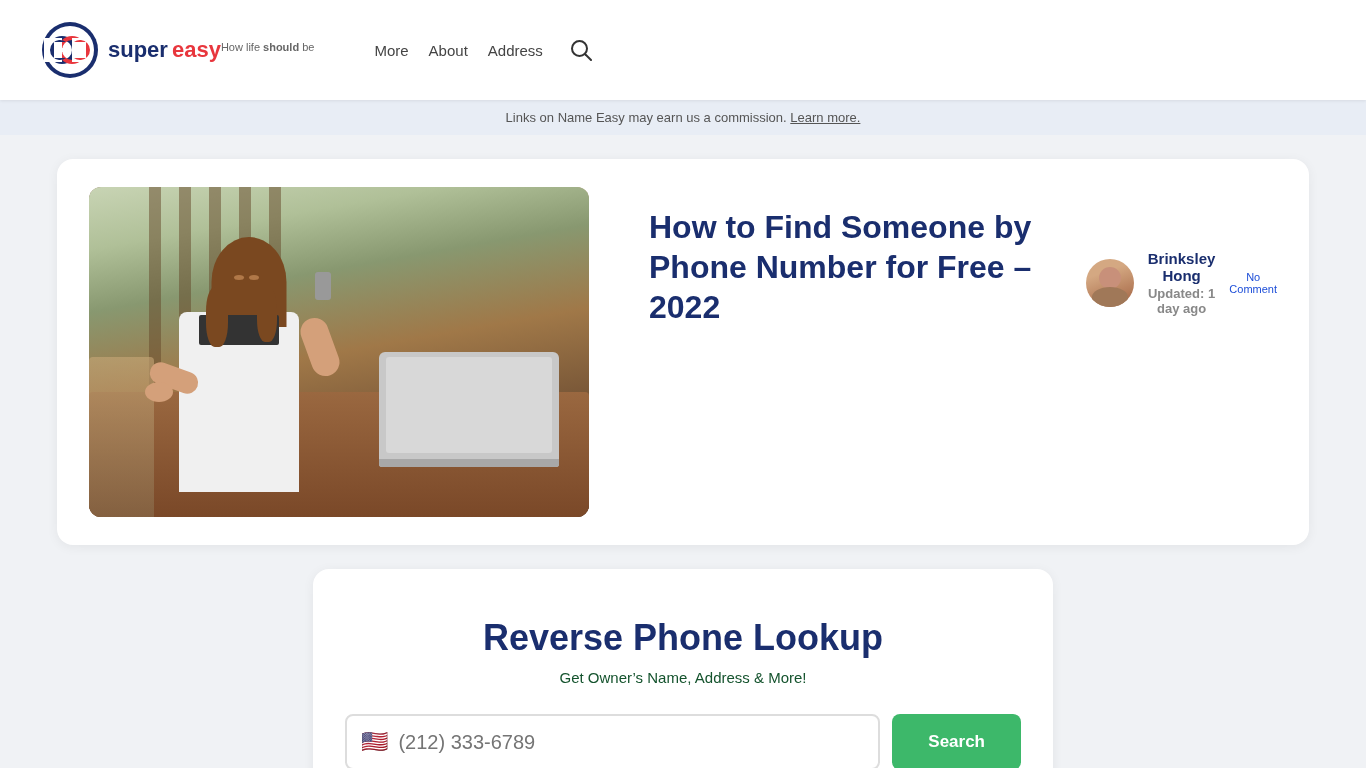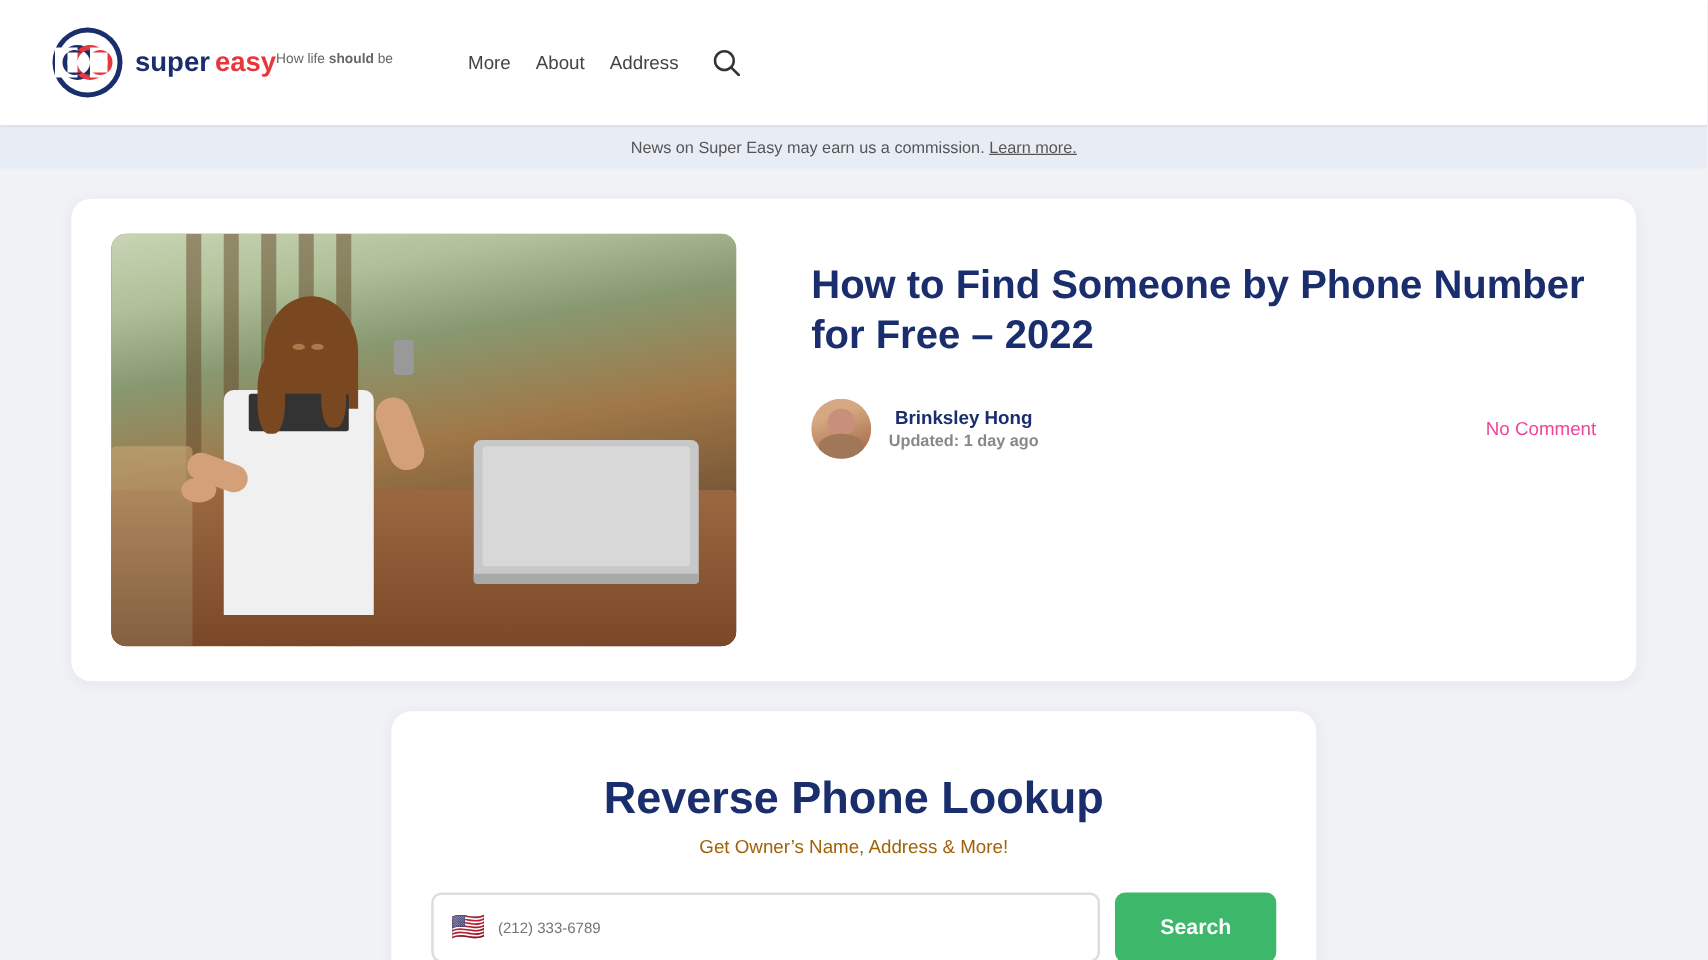--- a/index.html
+++ b/index.html
@@ -313,7 +313,7 @@
 </header>
 
 <div class="disclaimer-bar">
-  <span>News on Super Easy may earn us a commission.</span>
+  <span>Links on Name Easy may earn us a commission.</span>
   <a href="#">Learn more.</a>
 </div>
 

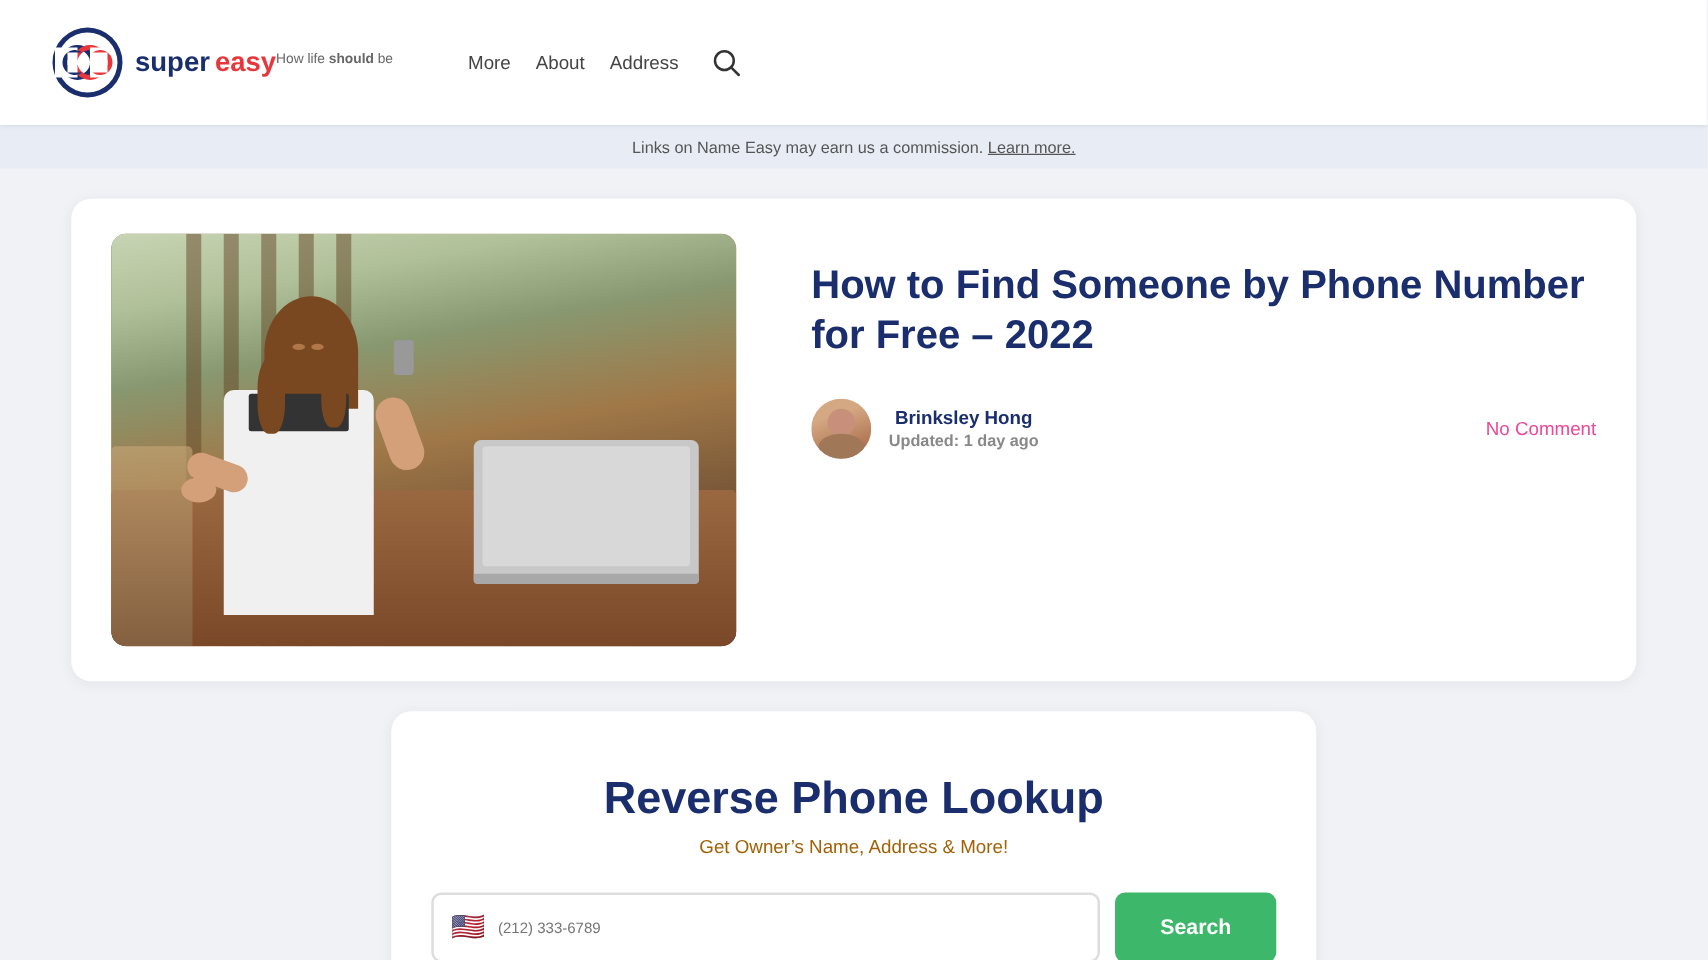--- a/index.html
+++ b/index.html
@@ -141,7 +141,7 @@
     .article-meta {
       flex: 1;
       display: flex;
-      flex-direction: column;
+      flex-direction: row;
       justify-content: center;
       padding-top: 20px;
     }

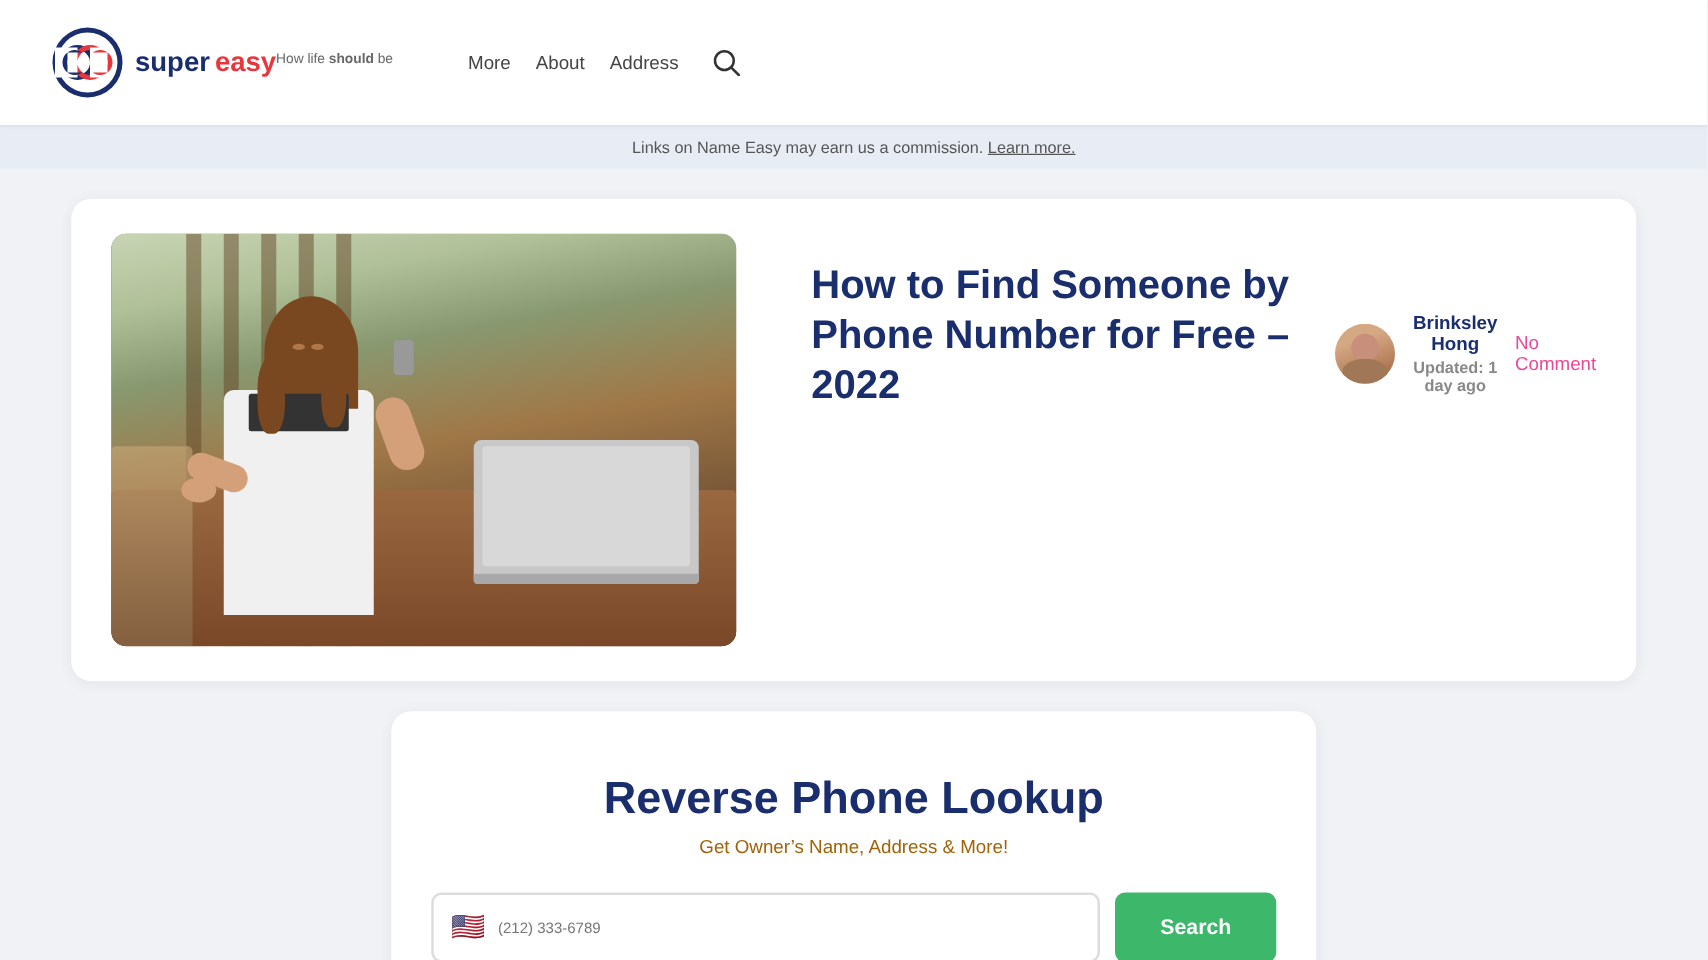--- a/index.html
+++ b/index.html
@@ -193,9 +193,10 @@
     }
     .comment-count {
       margin-left: auto;
-      font-size: 15px;
-      color: #ec4899;
+      font-size: 11px;
+      color: #1d4ed8;
       align-self: center;
+      text-align: center;
     }
 
     

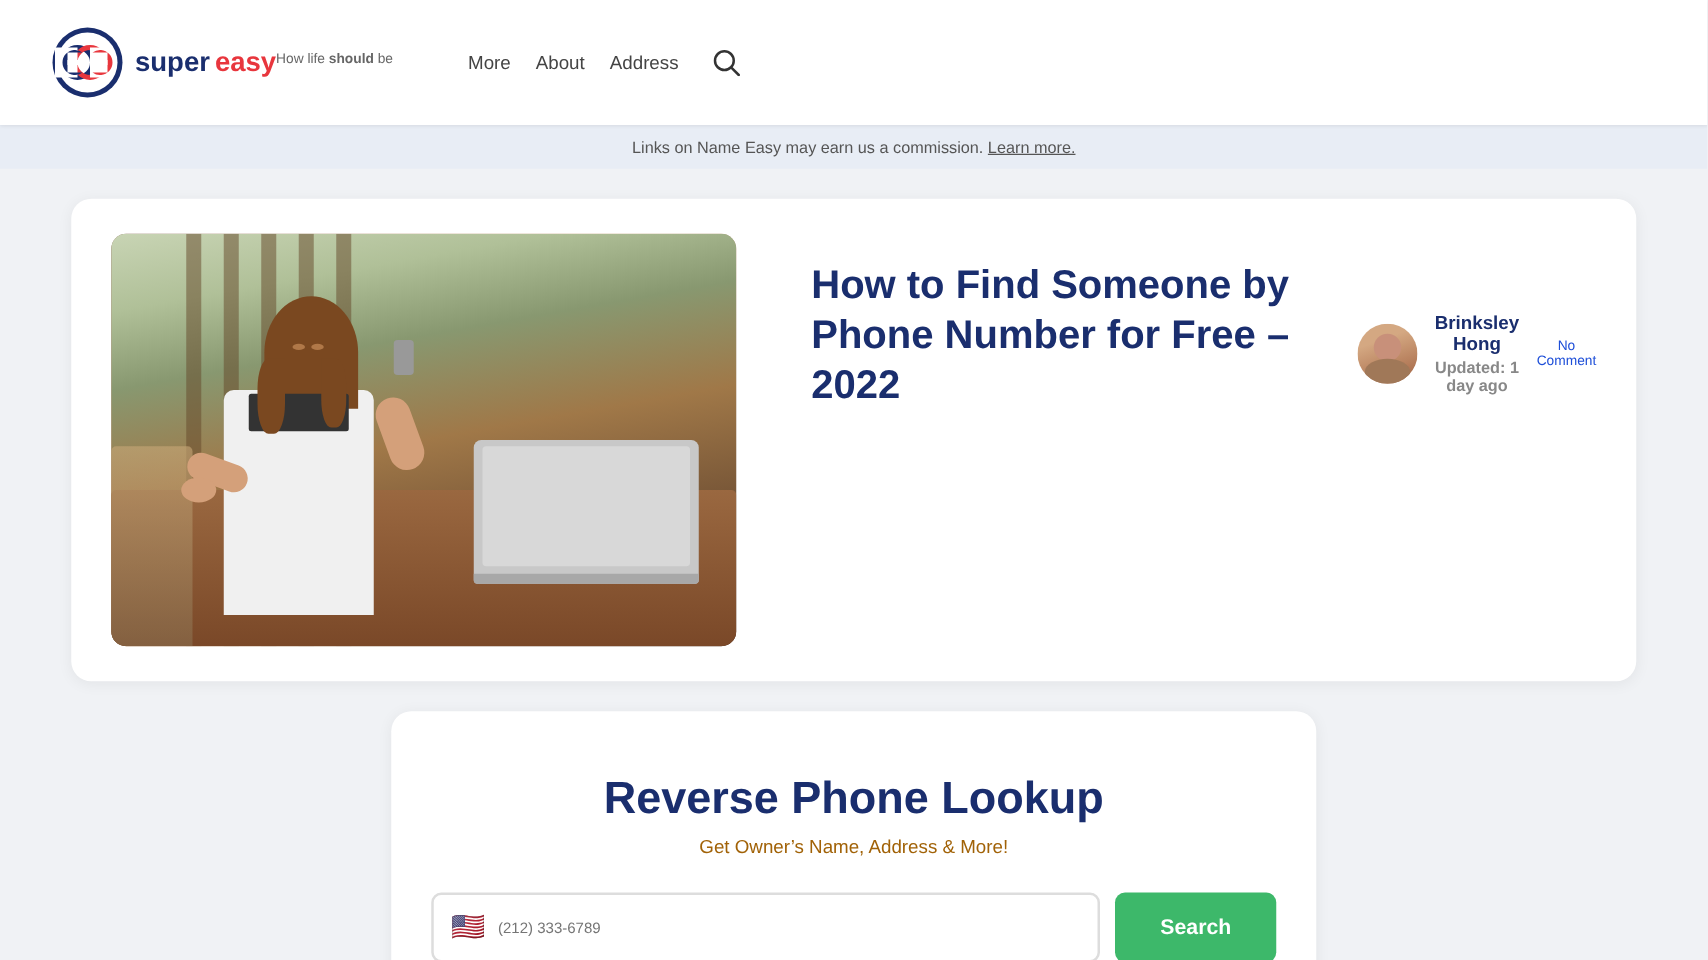--- a/index.html
+++ b/index.html
@@ -217,7 +217,7 @@
     }
     .widget-subtitle {
       font-size: 15px;
-      color: #a16207;
+      color: #14532d;
       text-align: center;
       margin-bottom: 28px;
     }

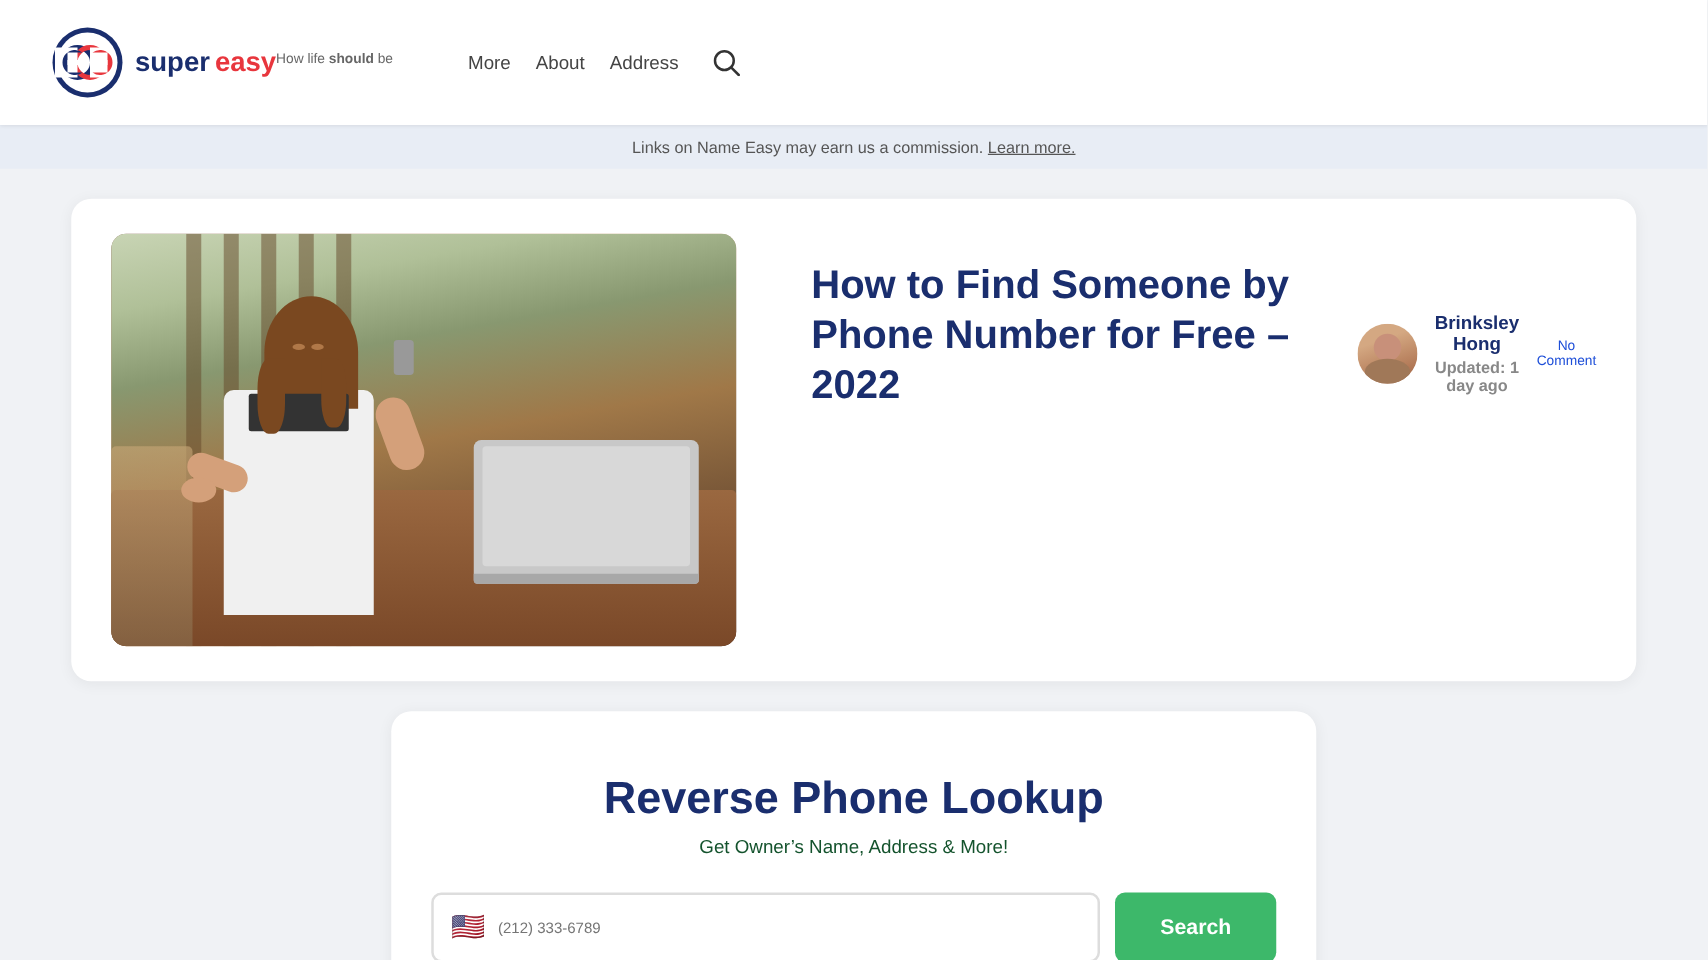--- a/index.html
+++ b/index.html
@@ -244,7 +244,7 @@
     .phone-input {
       border: none;
       outline: none;
-      font-size: 12px;
+      font-size: 20px;
       color: #4d7c0f;
       flex: 1;
       background: transparent;

